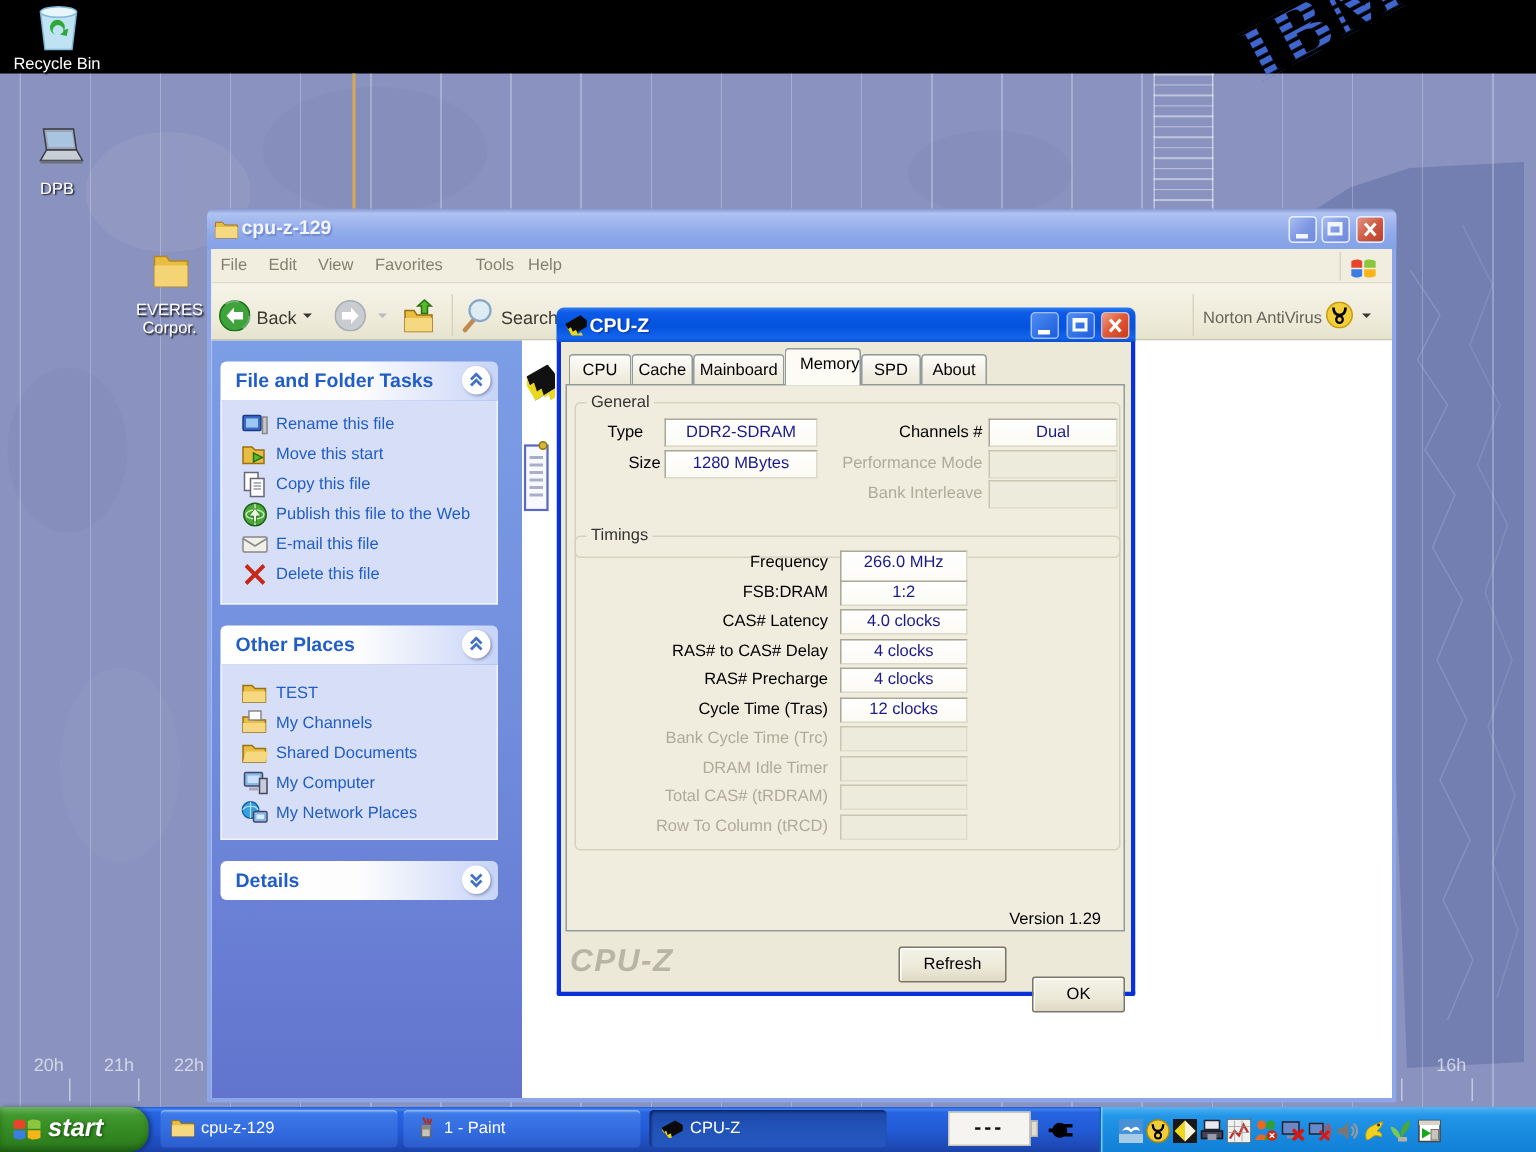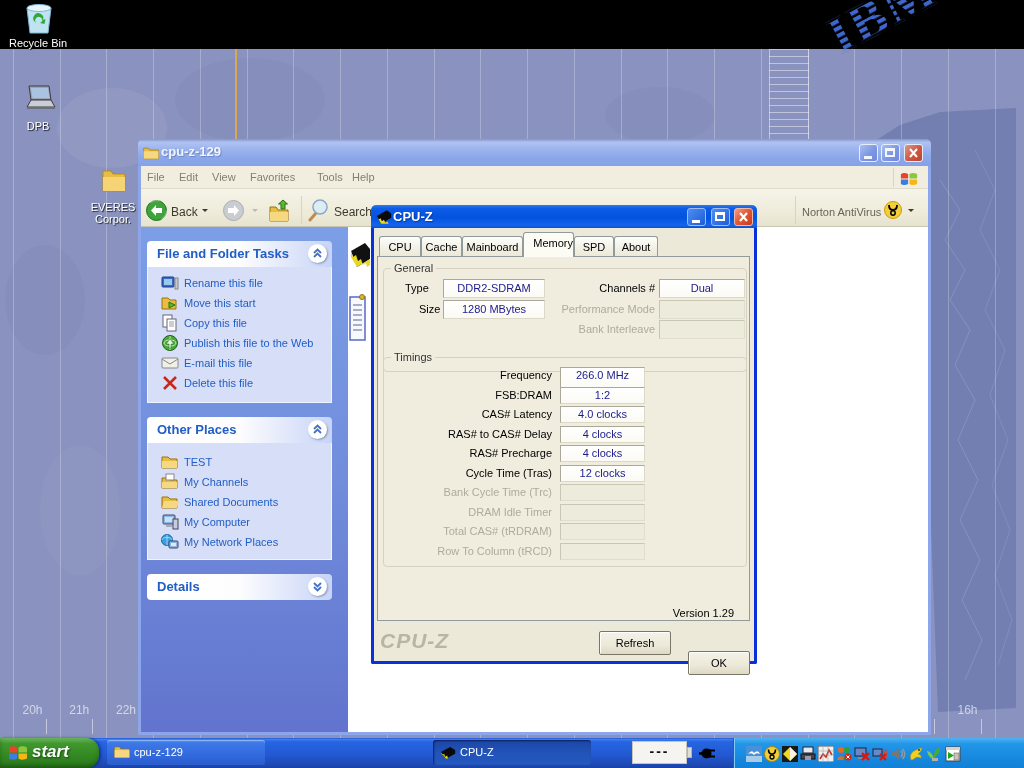--- a/index.html
+++ b/index.html
@@ -422,6 +422,14 @@
       </svg>
     <span>cpu-z-129</span>
   </div>
+  <div class="abs taskbtn" style="left:269px;width:158px;">
+    <svg class="abs" style="left:7px;top:4px" width="16" height="16" viewBox="0 0 16 16">
+        <path d="M5 6 L11 6 L11 14 L5 14 Z" fill="#C8C4B8" stroke="#666"></path>
+        <path d="M6 1 L8 5 M9 1.5 L9.5 5 M11.5 2 L10.5 5.5" stroke="#B03020" stroke-width="1.4"></path>
+        <rect x="5" y="6" width="6" height="3" fill="#888"></rect>
+      </svg>
+    <span>1 - Paint</span>
+  </div>
   <div class="abs taskbtn pressed" style="left:433px;width:158px;">
     <svg class="abs" style="left:7px;top:6px" width="16" height="13" viewBox="0 0 19 15">
         <path d="M1 7 L12 1 L18 4.5 L18 9 L7 15 Z" fill="#0A0A0A"></path>

